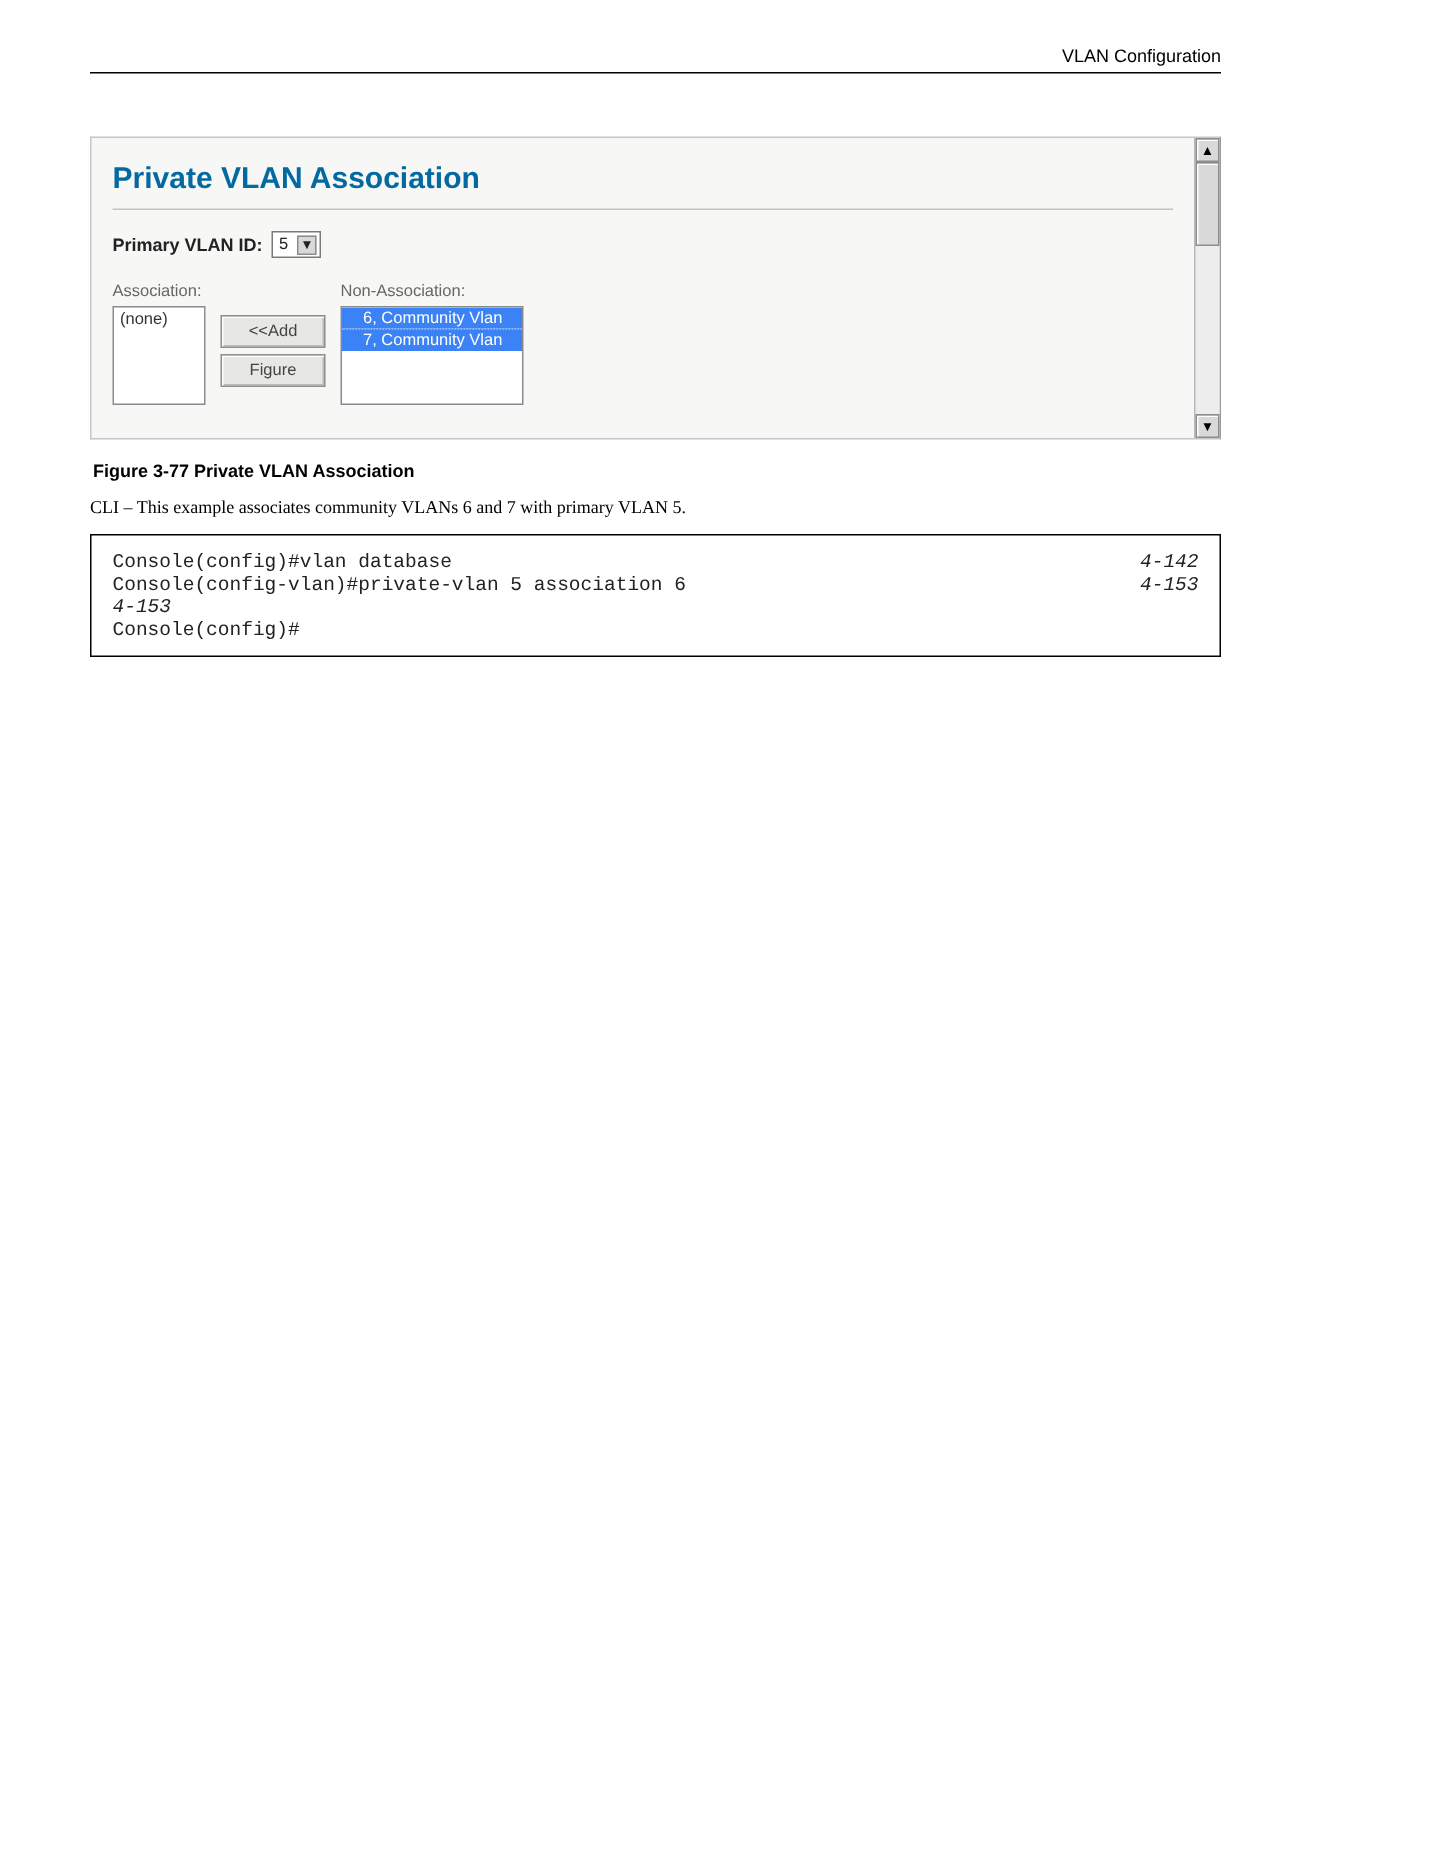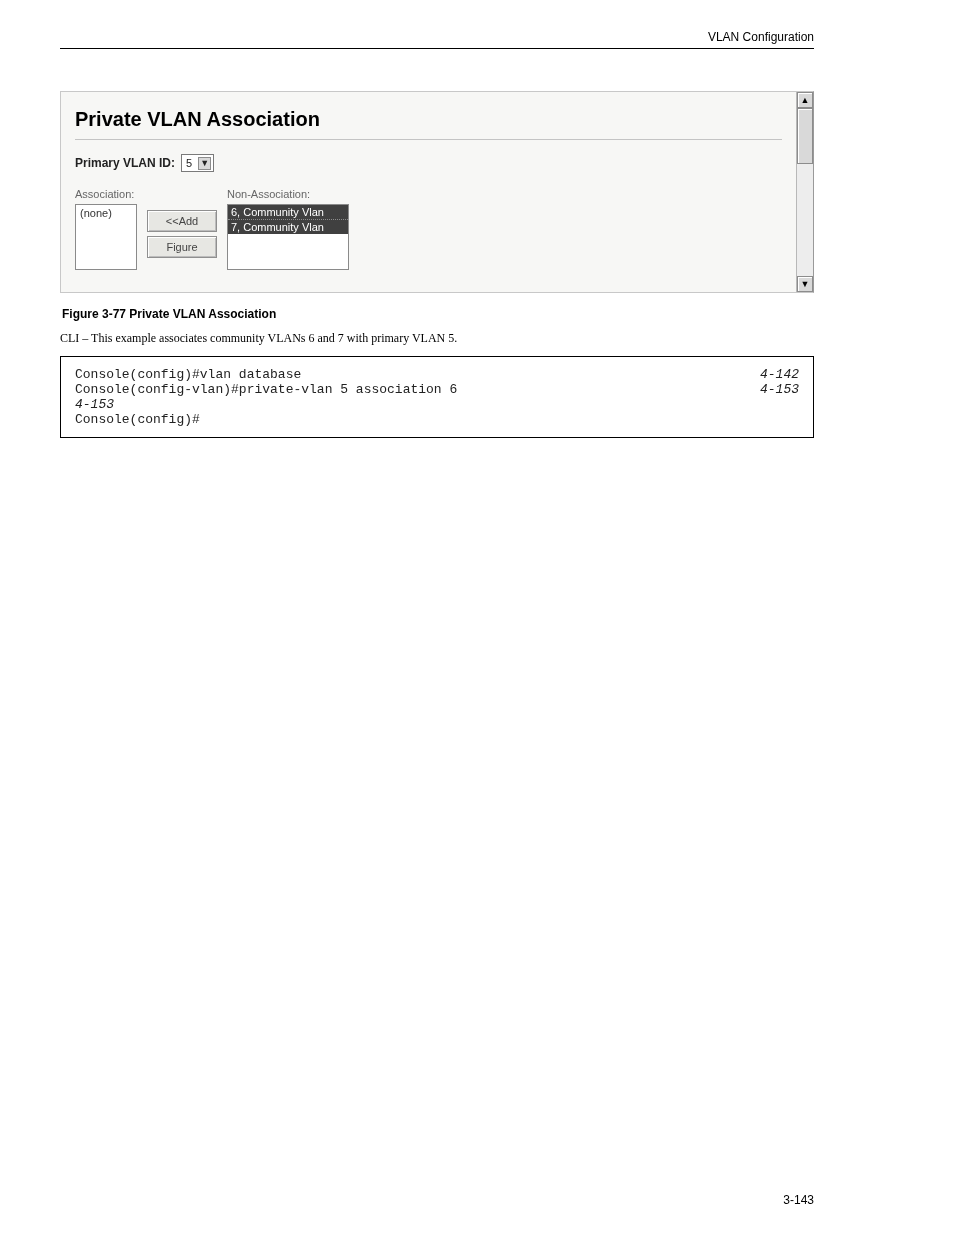--- a/index.html
+++ b/index.html
@@ -44,7 +44,7 @@
     font-family: Arial, Helvetica, sans-serif;
     font-weight: bold;
     font-size: 20px;
-    color: #000000;
+    color: #0369a1;
     padding: 6px 0 8px 0;
     border-bottom: 1px solid #c4c4c4;
     margin-bottom: 14px;

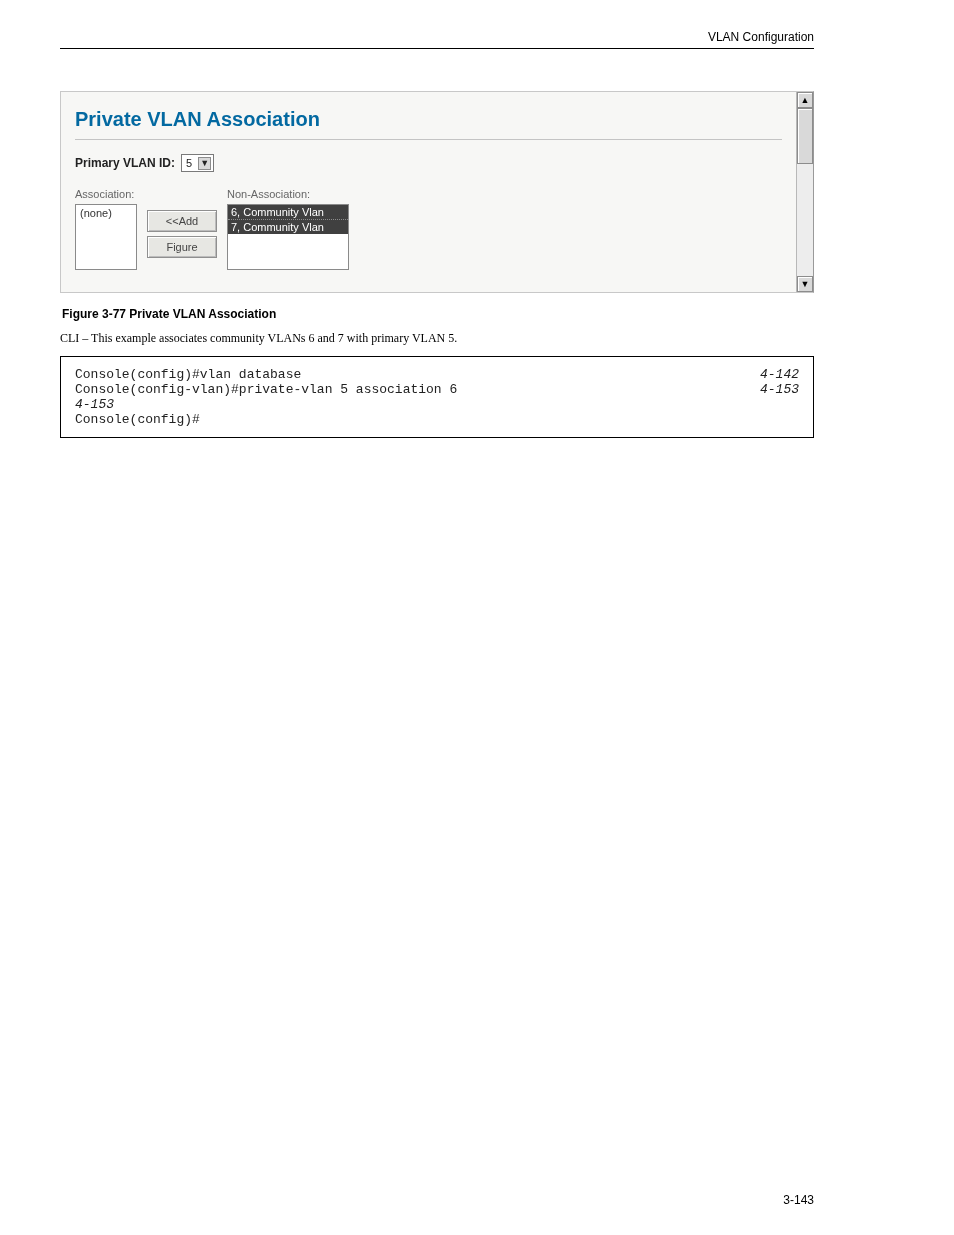--- a/index.html
+++ b/index.html
@@ -112,11 +112,11 @@
     overflow: hidden;
   }
   .li-row {
-    background: #404040;
+    background: #3b82f6;
     color: #ffffff;
     font-size: 11px;
     line-height: 14px;
-    padding: 0 3px;
+    padding: 0 14px;
     white-space: nowrap;
   }
   .li-row + .li-row {

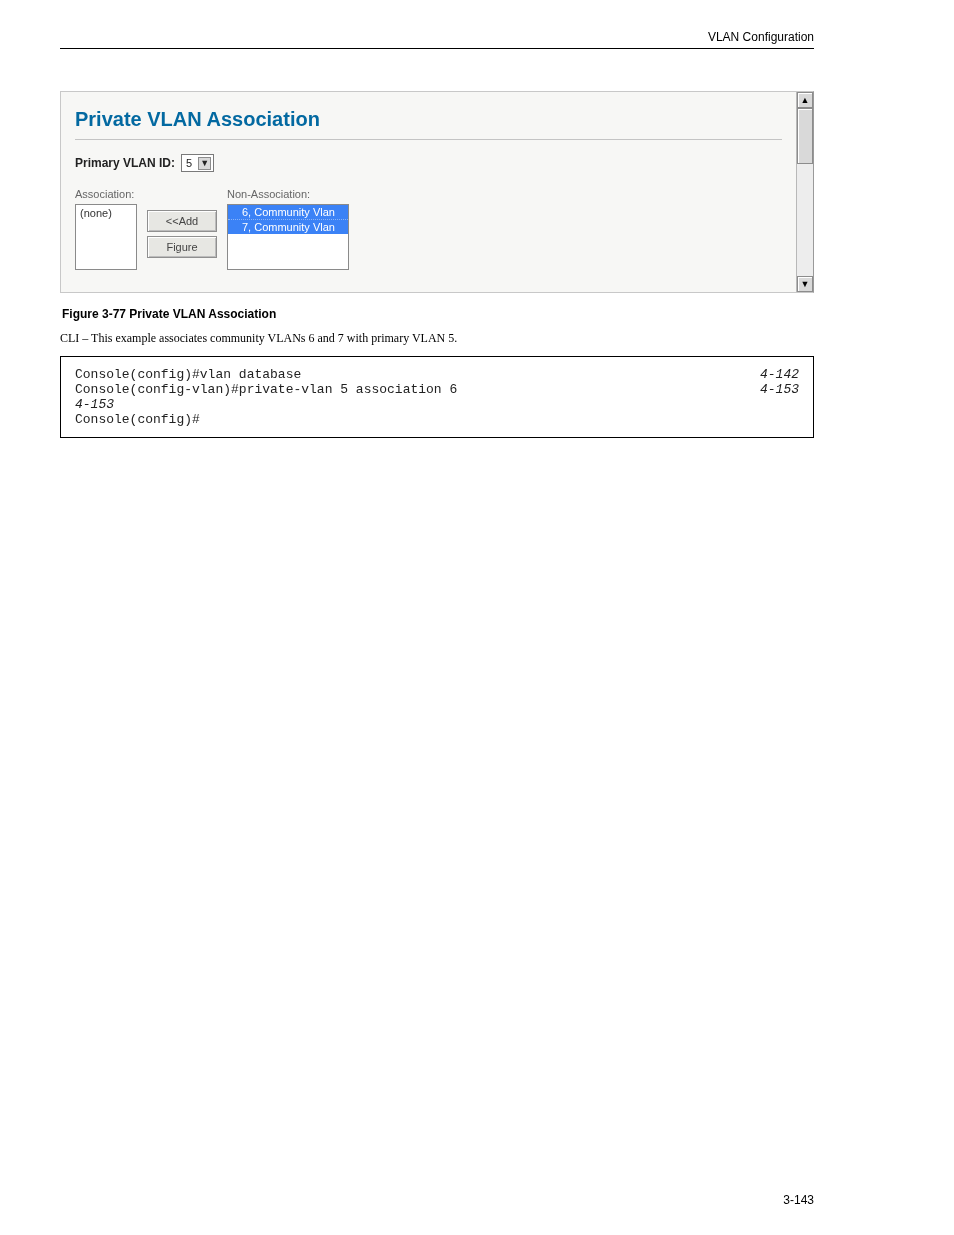--- a/index.html
+++ b/index.html
@@ -292,10 +292,6 @@
     </div>
   </div>
 
-  <div class="footer">
-    <span></span>
-    <span>3-143</span>
-  </div>
 
 </div>
 

